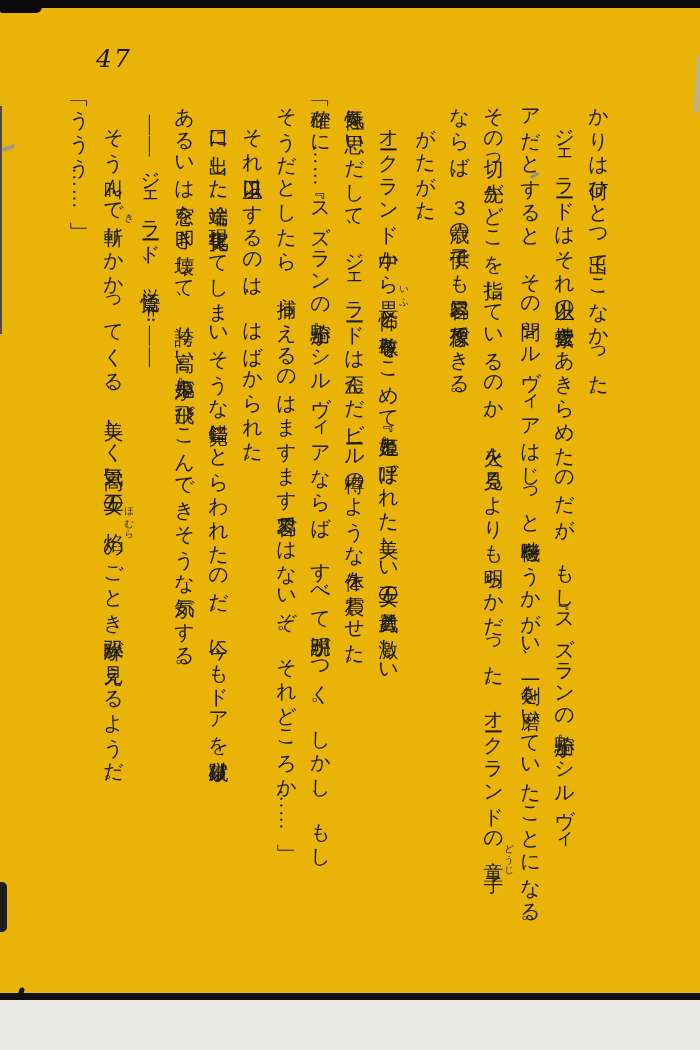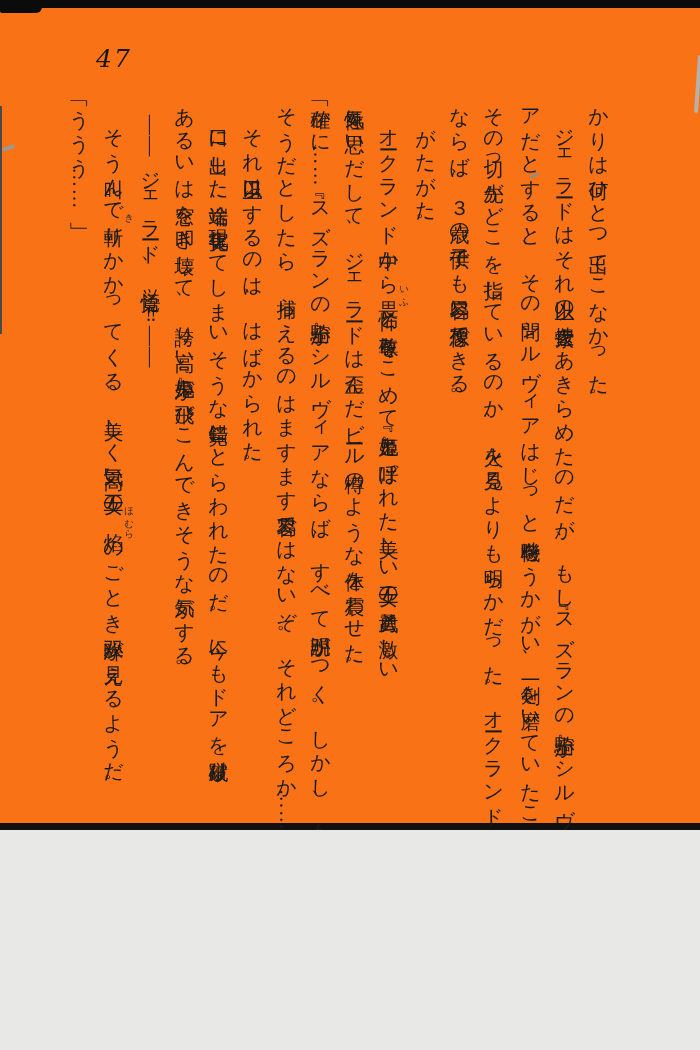--- a/index.html
+++ b/index.html
@@ -10,8 +10,8 @@
   .page {
     position: relative;
     width: 700px;
-    height: 830px;
-    background: #f97316;
+    height: 1000px;
+    background: #eab308;
     overflow: hidden;
     font-family: "Liberation Serif", serif;
   }

